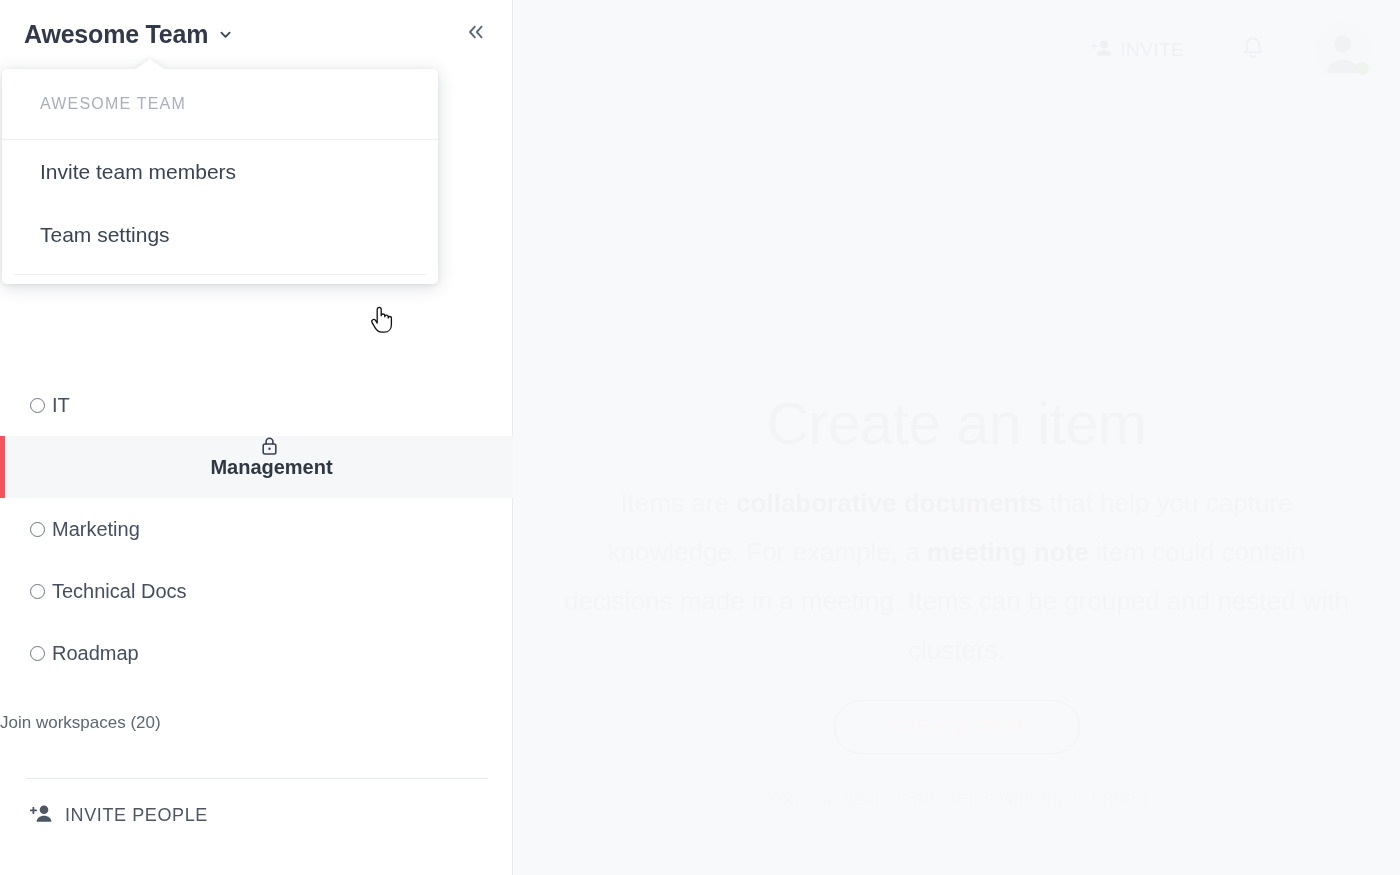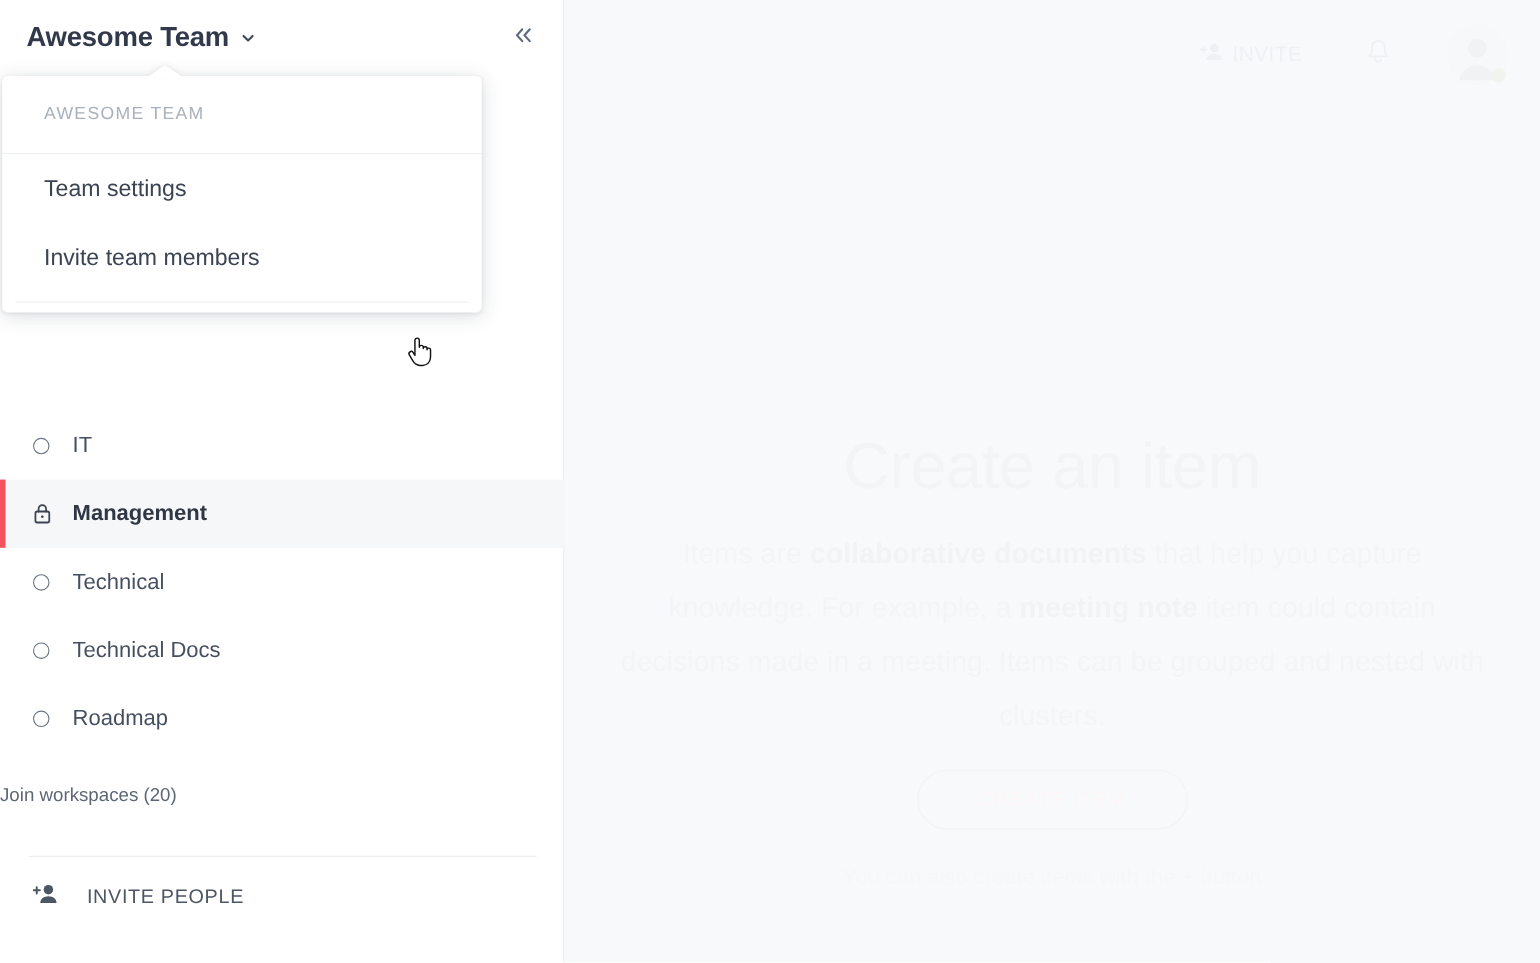--- a/index.html
+++ b/index.html
@@ -443,8 +443,8 @@
     <div class="dd-header">AWESOME TEAM</div>
     <div class="dd-sep"></div>
 
+    <div class="dd-item">Invite team members</div>
     <div class="dd-item">Team settings</div>
-    <div class="dd-item">Invite team members</div>
 
     <div class="dd-sep2"></div>
 

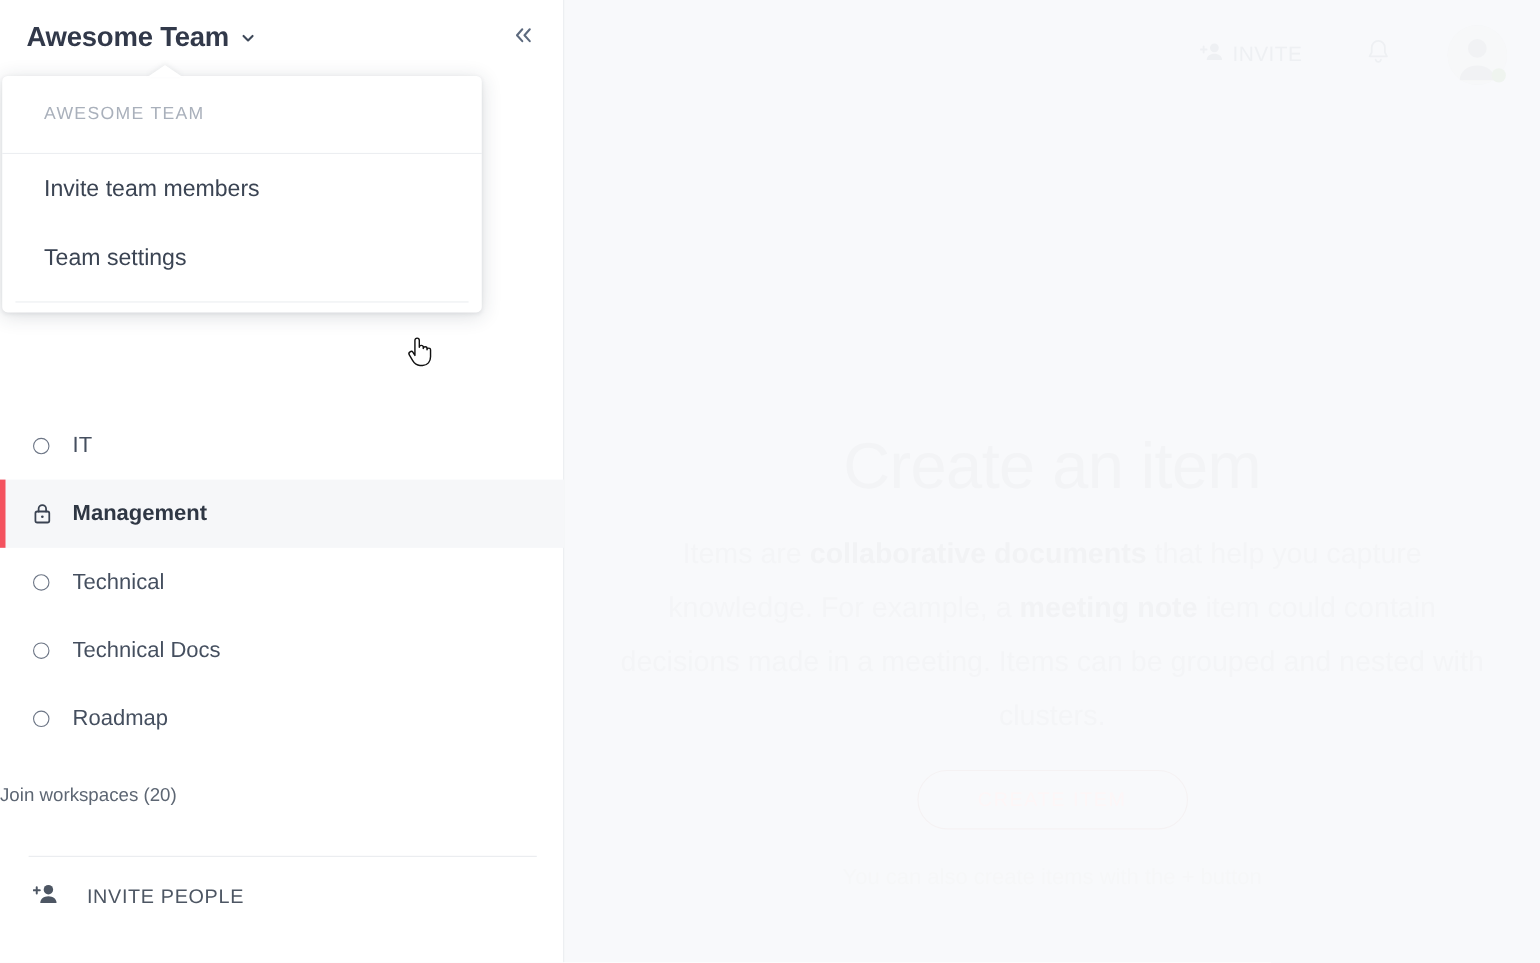--- a/index.html
+++ b/index.html
@@ -95,7 +95,6 @@
   .ws-item .lbl {
     font-size: 20px;
     color: #454f5f;
-    margin-left: 14px;
     white-space: nowrap;
   }
   .ws-item.active {

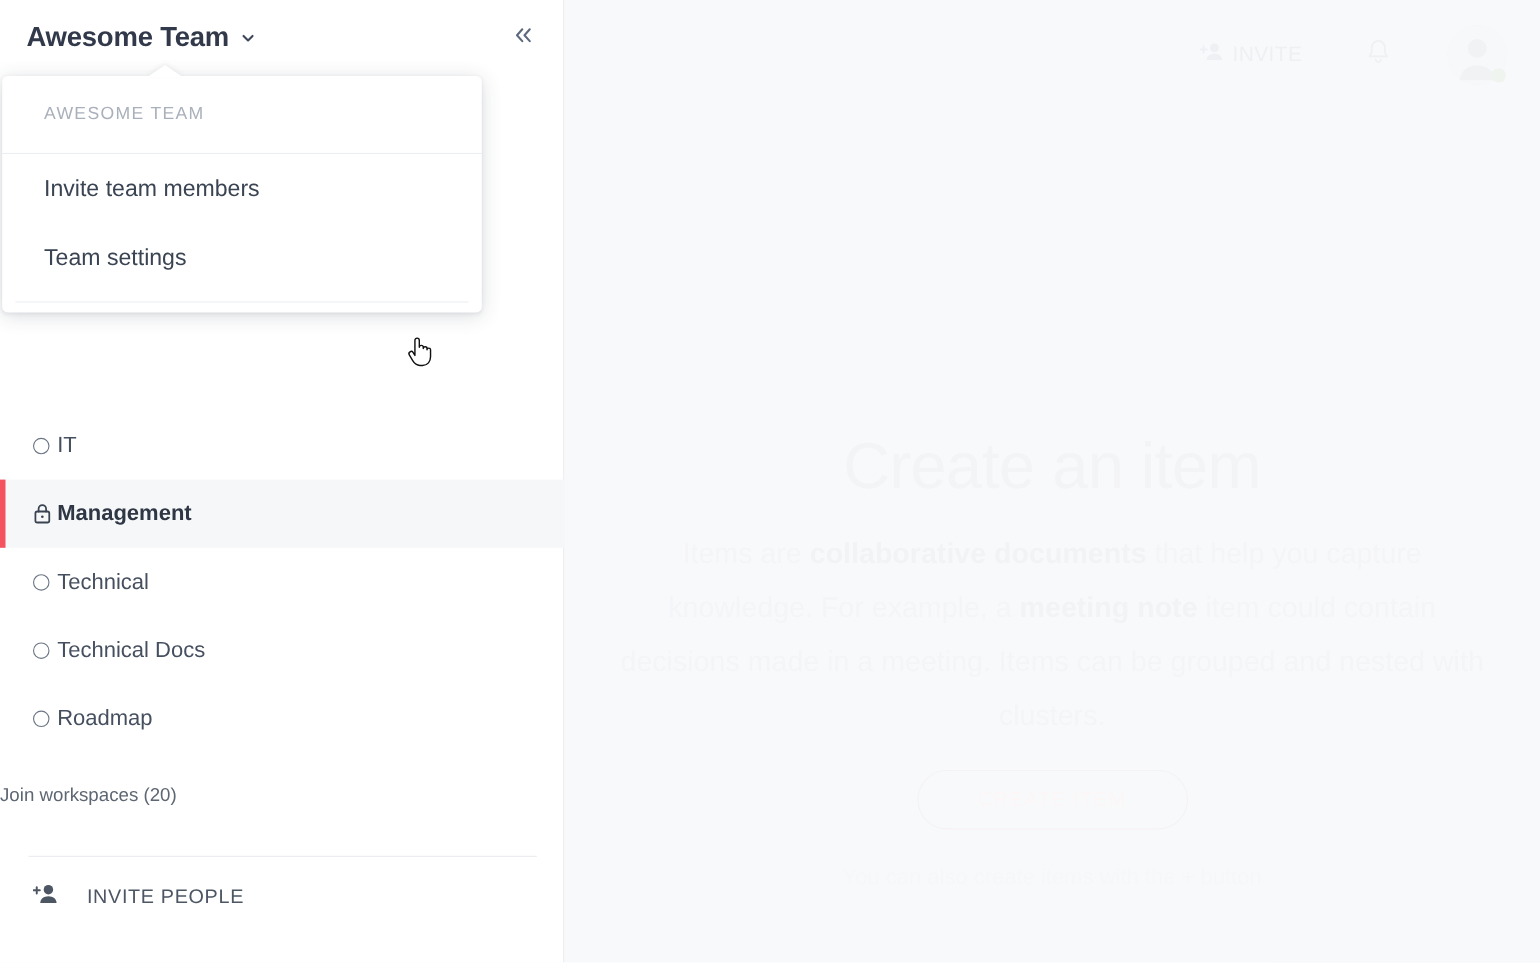--- a/index.html
+++ b/index.html
@@ -99,6 +99,7 @@
   }
   .ws-item.active {
     background: #f6f7f9;
+    flex-direction: column;
   }
   .ws-item.active::before {
     content: "";

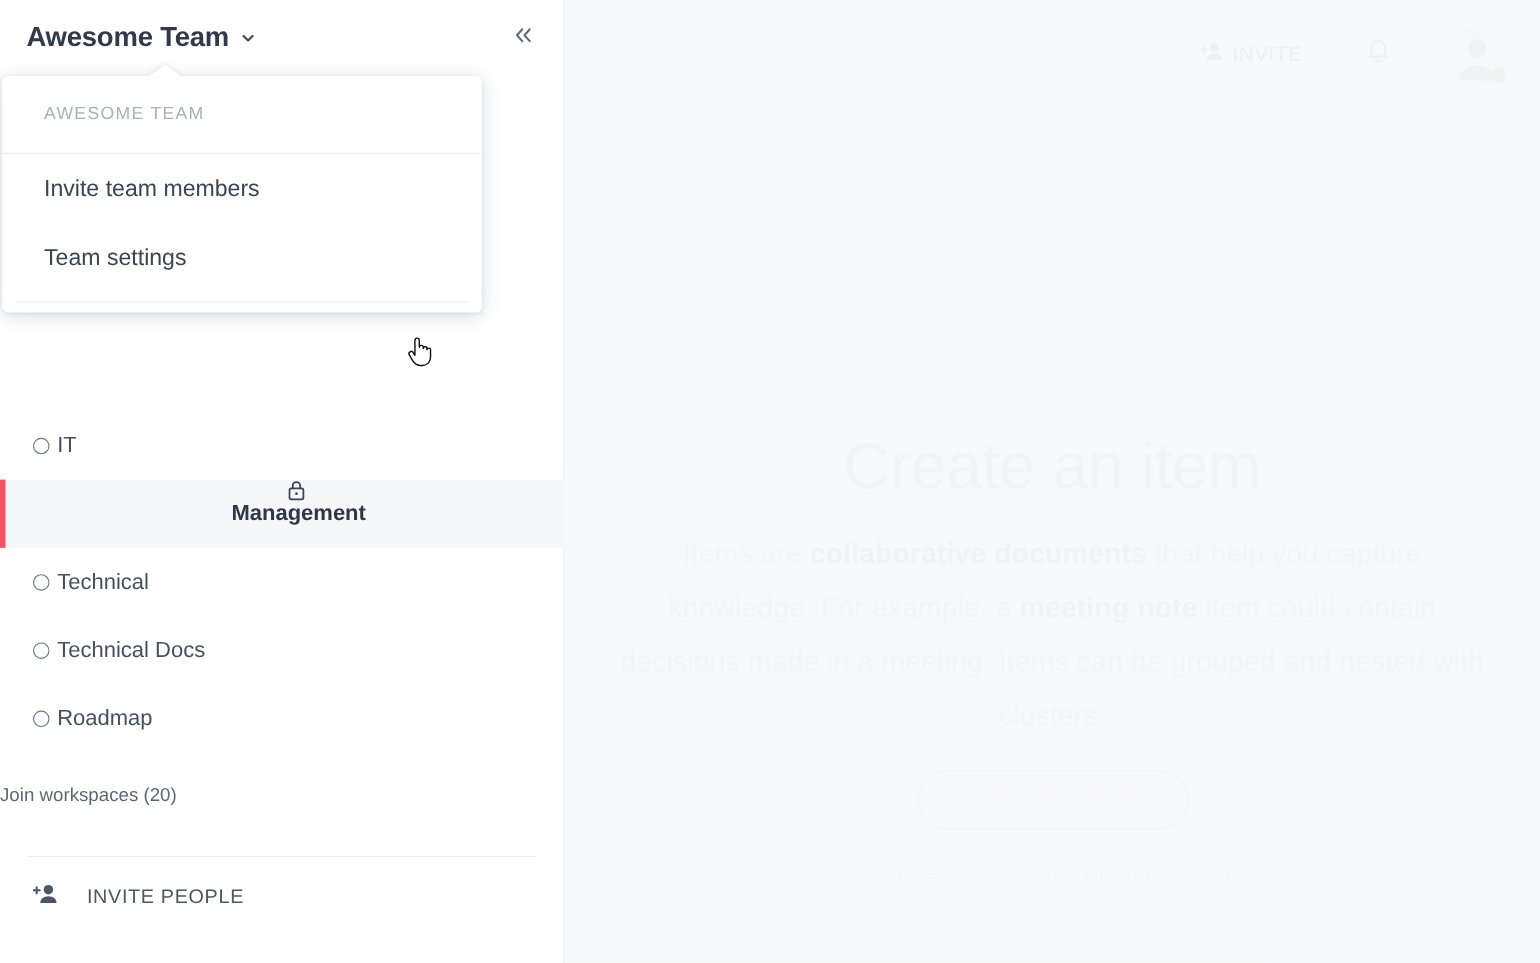--- a/index.html
+++ b/index.html
@@ -403,7 +403,7 @@
         <span class="ico">
             <span class="circle-ico"></span>
           </span>
-        <span class="lbl">Technical</span>
+        <span class="lbl">Marketing</span>
       </div>
 
       <div class="ws-item">

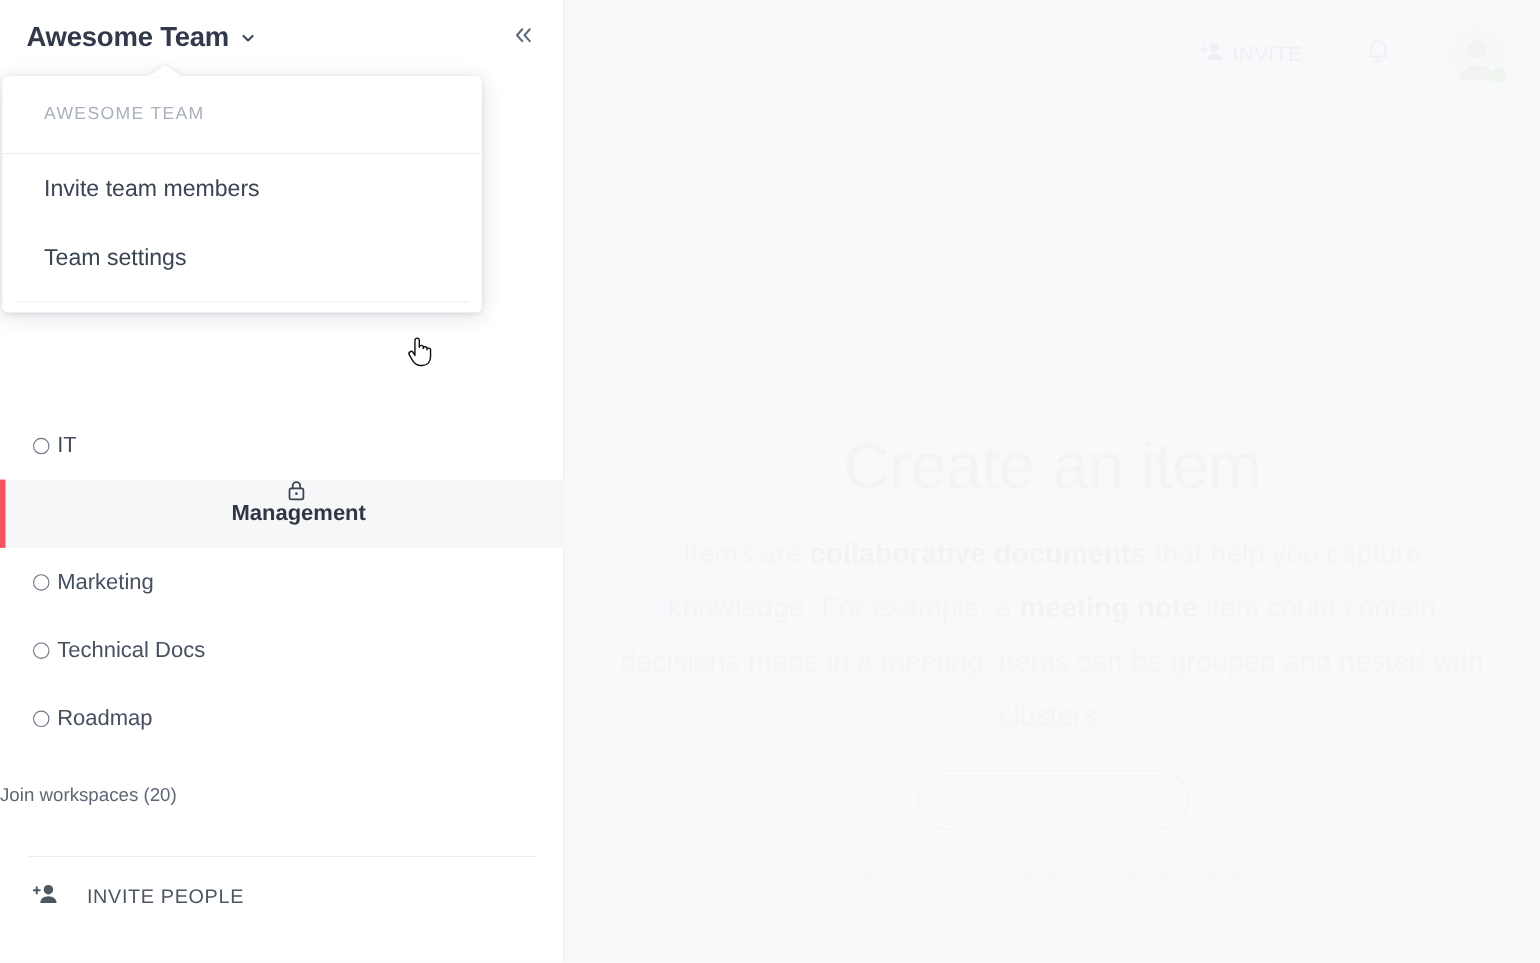--- a/index.html
+++ b/index.html
@@ -144,7 +144,7 @@
     height: 46px;
     display: flex; align-items: center;
     padding-left: 30px;
-    gap: 25px;
+    gap: 11px;
     cursor: pointer;
   }
   .invite-people .lbl {

